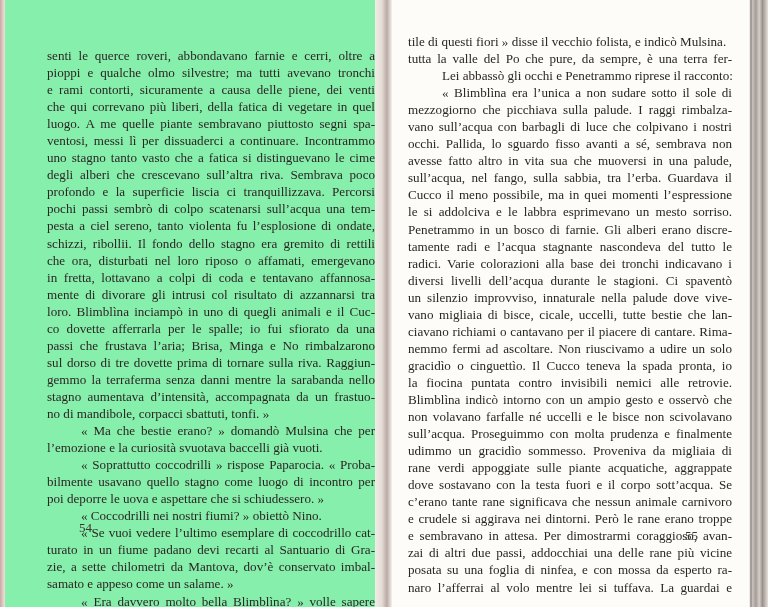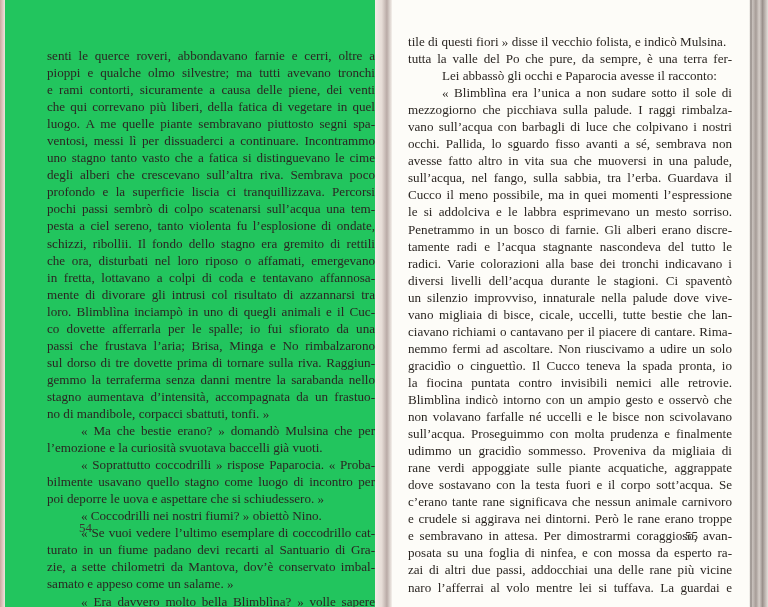--- a/index.html
+++ b/index.html
@@ -13,7 +13,7 @@
   .left-edge { position:absolute; left:0; top:0; width:5px; height:607px;
     background:linear-gradient(to right,#c9a9a0,#efe3dc); }
   .page { position:absolute; top:0; height:607px; }
-  .page-left { left:5px; width:398px; background:#22c55e; }
+  .page-left { left:5px; width:398px; background:#86efac; }
   .page-right { left:392px; width:354px; background:#fdfcf8; }
   .gutter { position:absolute; left:375px; top:0; width:17px; height:607px;
     background:linear-gradient(to right,#f2ece7 0%,#e6dcd6 40%,#b9aaa6 70%,#d7cdc8 85%,#f5f1ec 100%); }

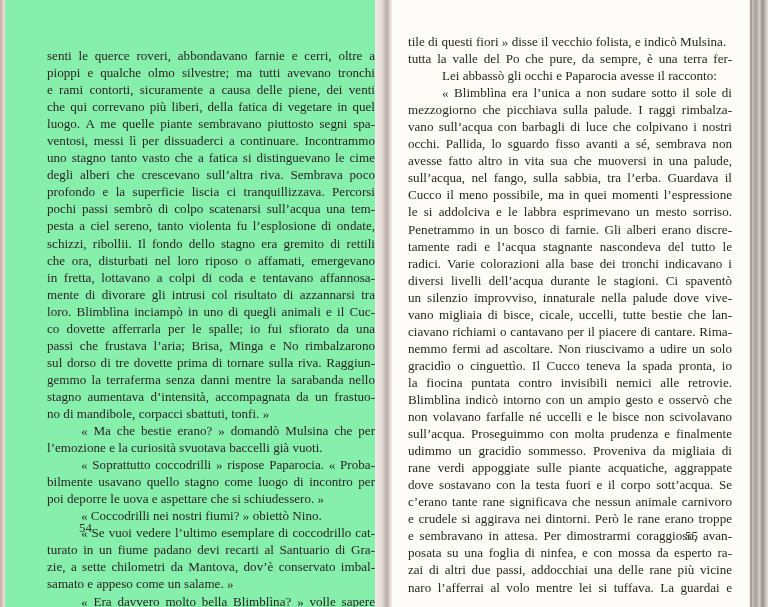--- a/index.html
+++ b/index.html
@@ -84,7 +84,7 @@
   <div class="text-block right-text" id="right-text">
       <span class="line last">tile di questi fiori » disse il vecchio folista, e indicò Mulsina.</span>
       <span class="line">tutta la valle del Po che pure, da sempre, è una terra fer-</span>
-      <span class="line indent last">Lei abbassò gli occhi e Paparocia avesse il racconto:</span>
+      <span class="line indent last">Lei abbassò gli occhi e Penetrammo riprese il racconto:</span>
       <span class="line indent">« Blimblìna era l’unica a non sudare sotto il sole di</span>
       <span class="line">mezzogiorno che picchiava sulla palude. I raggi rimbalza-</span>
       <span class="line">vano sull’acqua con barbagli di luce che colpivano i nostri</span>

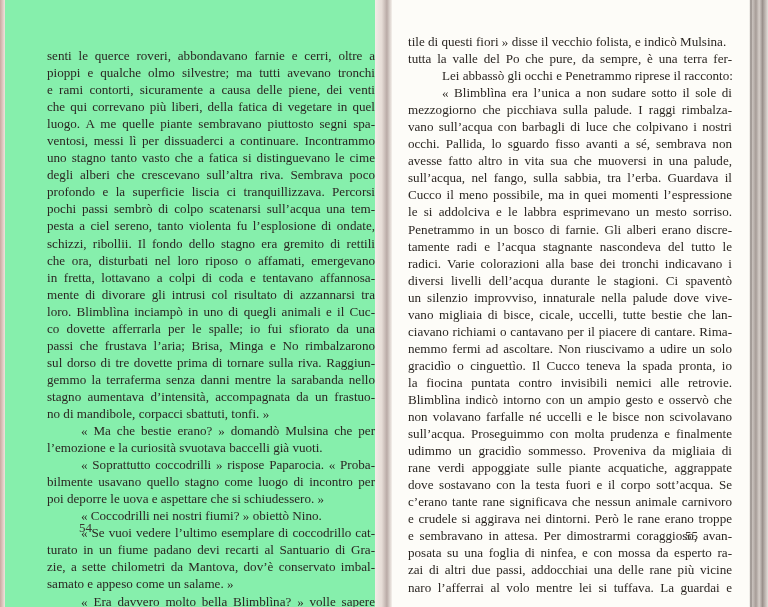--- a/index.html
+++ b/index.html
@@ -112,8 +112,8 @@
       <span class="line">c’erano tante rane significava che nessun animale carnivoro</span>
       <span class="line">e crudele si aggirava nei dintorni. Però le rane erano troppe</span>
       <span class="line">e sembravano in attesa. Per dimostrarmi coraggioso, avan-</span>
+      <span class="line">zai di altri due passi, addocchiai una delle rane più vicine</span>
       <span class="line">posata su una foglia di ninfea, e con mossa da esperto ra-</span>
-      <span class="line">zai di altri due passi, addocchiai una delle rane più vicine</span>
       <span class="line">naro l’afferrai al volo mentre lei si tuffava. La guardai e</span>
     </div>
   <div class="pagenum pagenum-right" style="position:absolute;left:293px;">55</div>

